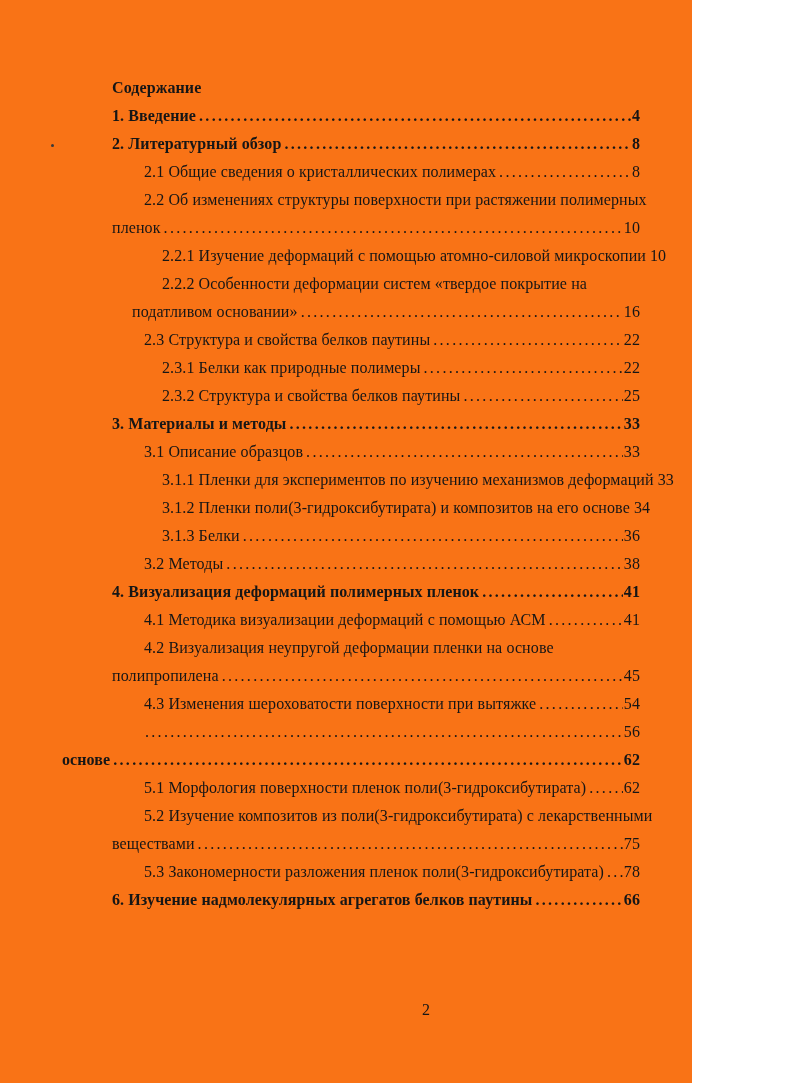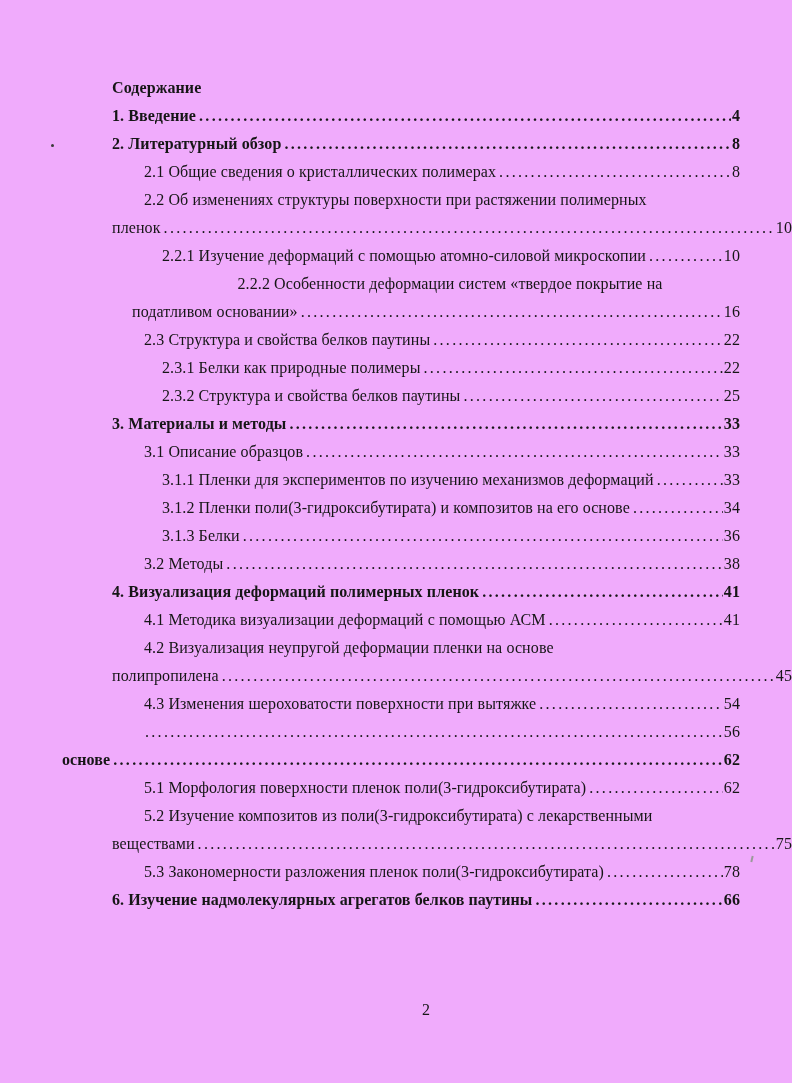--- a/index.html
+++ b/index.html
@@ -5,8 +5,8 @@
   html,body{margin:0;padding:0;background:#ffffff;}
   .page{
     position:relative;
-    width:792px;height:1083px;
-    background:#f0abfc;
+    width:692px;height:1083px;
+    background:#f97316;
     font-family:"Liberation Serif","DejaVu Serif",serif;
     color:#161616;
     overflow:hidden;

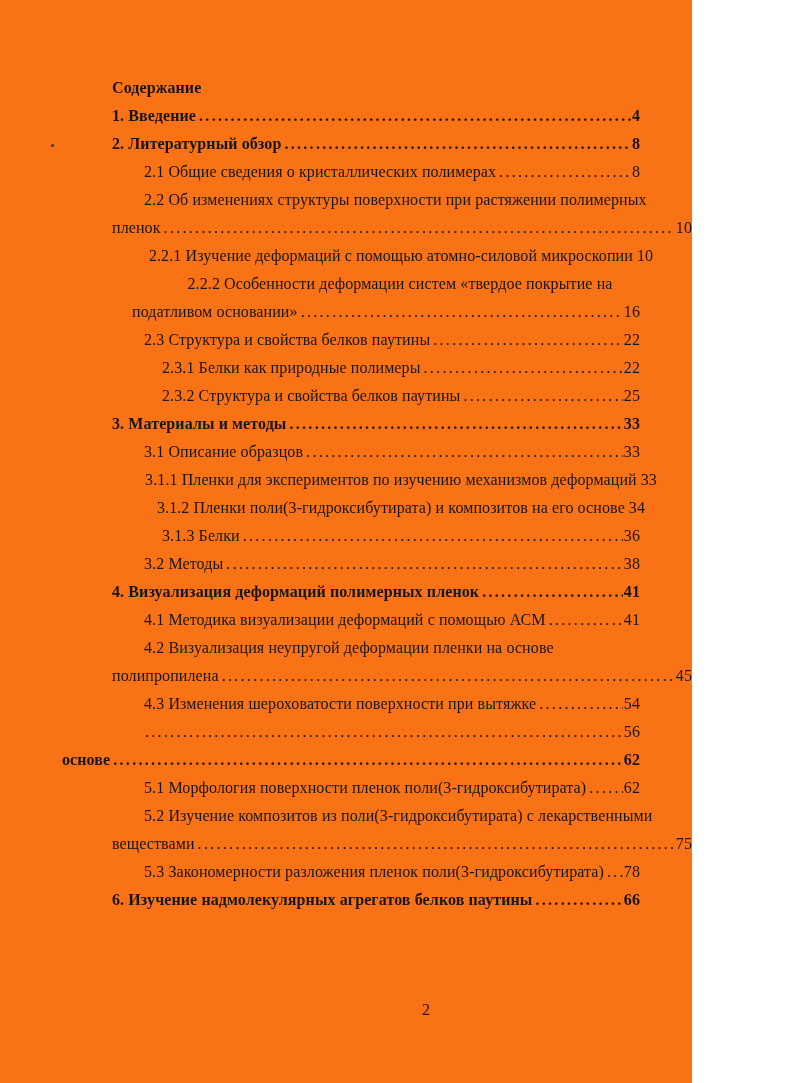--- a/index.html
+++ b/index.html
@@ -23,7 +23,7 @@
   .lvl-l1 {margin-left:112px;margin-right:52px;}
   .lvl-l1c{margin-left:62px;margin-right:52px;}
   .lvl-l2 {margin-left:144px;margin-right:52px;}
-  .lvl-l2c{margin-left:112px;}
+  .lvl-l2c{margin-left:112px;margin-right:52px;}
   .lvl-l3 {margin-left:162px;margin-right:52px;justify-content:center;}
   .lvl-l3c{margin-left:132px;margin-right:52px;}
   .bold{font-weight:700;}

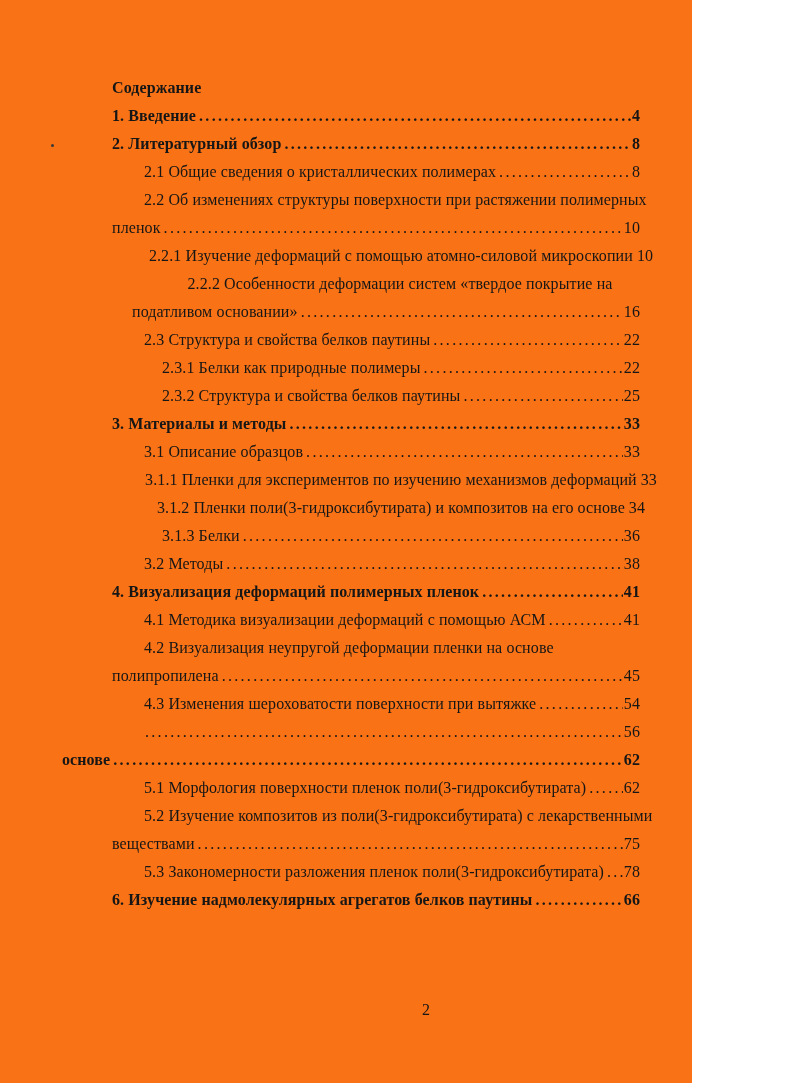--- a/index.html
+++ b/index.html
@@ -24,7 +24,7 @@
   .lvl-l1c{margin-left:62px;margin-right:52px;}
   .lvl-l2 {margin-left:144px;margin-right:52px;}
   .lvl-l2c{margin-left:112px;margin-right:52px;}
-  .lvl-l3 {margin-left:162px;margin-right:52px;justify-content:center;}
+  .lvl-l3 {margin-left:162px;margin-right:52px;}
   .lvl-l3c{margin-left:132px;margin-right:52px;}
   .bold{font-weight:700;}
   .gap{}

